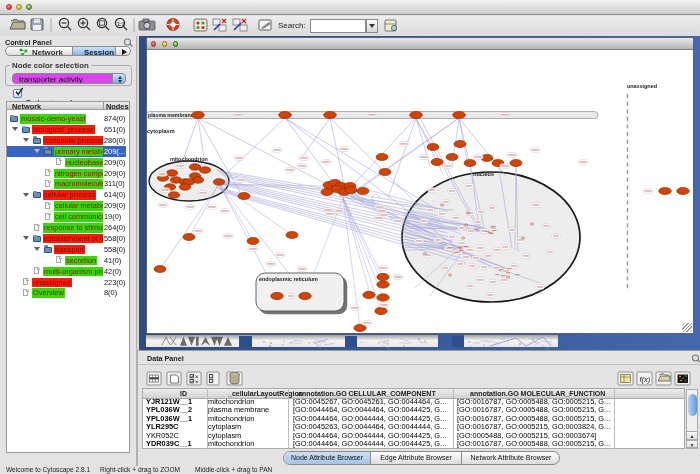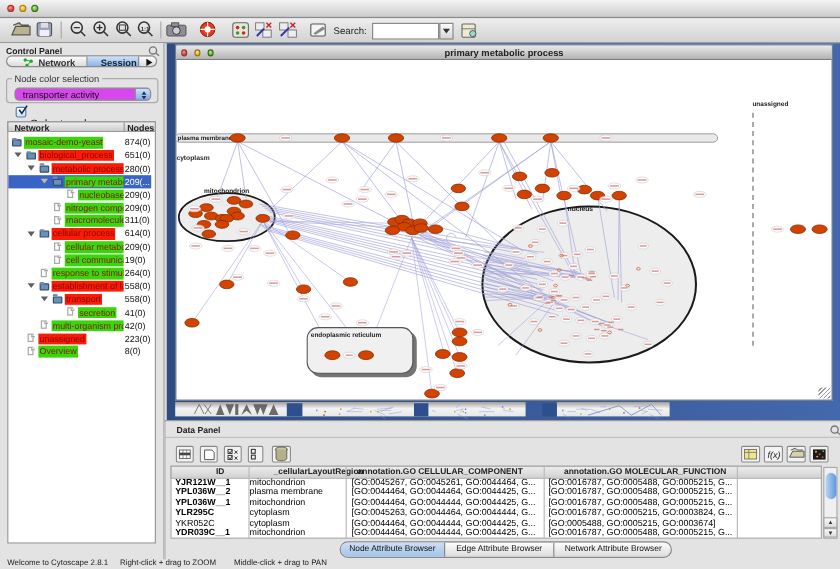--- a/index.html
+++ b/index.html
@@ -11,7 +11,7 @@
  <div class="abs" style="left:26px;top:4px;width:6px;height:6px;border-radius:50%;background:radial-gradient(circle at 35% 30%,#c8f3a6,#58b73c 70%);border:0.5px solid #471"></div>
 </div>
 
-<div class="abs" style="left:0;top:16px;width:700px;height:20px;background:linear-gradient(#ededed,#d2d2d2);border-bottom:1px solid #9a9a9a">
+<div class="abs" style="left:0;top:16px;width:700px;height:32px;background:linear-gradient(#ededed,#d2d2d2);border-bottom:1px solid #9a9a9a">
 <svg width="700" height="20" style="position:absolute;left:0;top:0">
  <path d="M10 13 L13 6 L25 6 L25 13 Z M11 5 L16 3 L18 5 L24 5" fill="#b9b390" stroke="#555" stroke-width="1"></path>
  <rect x="31" y="3" width="12" height="11" rx="1" fill="#9aa4b5" stroke="#444" stroke-width="0.8"></rect>

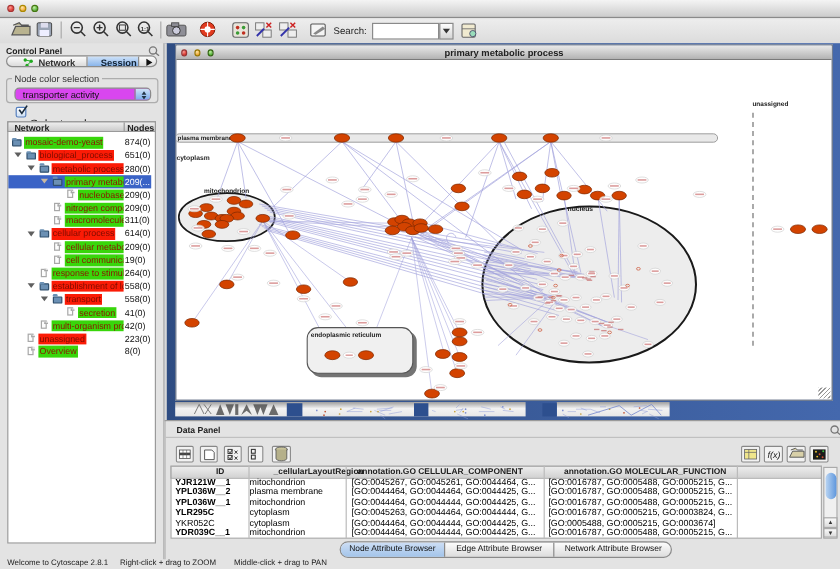--- a/index.html
+++ b/index.html
@@ -153,7 +153,6 @@
   <div class="abs" style="left:3.5px;top:3px;width:5.6px;height:5.6px;border-radius:50%;background:radial-gradient(circle at 35% 30%,#ff9d96,#d93a30 70%);border:0.4px solid #933"></div>
   <div class="abs" style="left:14.5px;top:3px;width:5.6px;height:5.6px;border-radius:50%;background:radial-gradient(circle at 35% 30%,#ffe9a8,#f0a937 70%);border:0.4px solid #970"></div>
   <div class="abs" style="left:25.5px;top:3px;width:5.6px;height:5.6px;border-radius:50%;background:radial-gradient(circle at 35% 30%,#c8f3a6,#55b73c 70%);border:0.4px solid #361"></div>
-  <div class="abs" style="left:0;top:1.5px;width:546px;text-align:center;font-size:7.8px;font-weight:bold;color:#222">primary metabolic process</div>
  </div>
  <div class="abs" style="right:1px;bottom:1px;width:10px;height:9px;background:repeating-linear-gradient(135deg,#fff 0 1.5px,#999 1.5px 2.5px)"></div>
 </div>

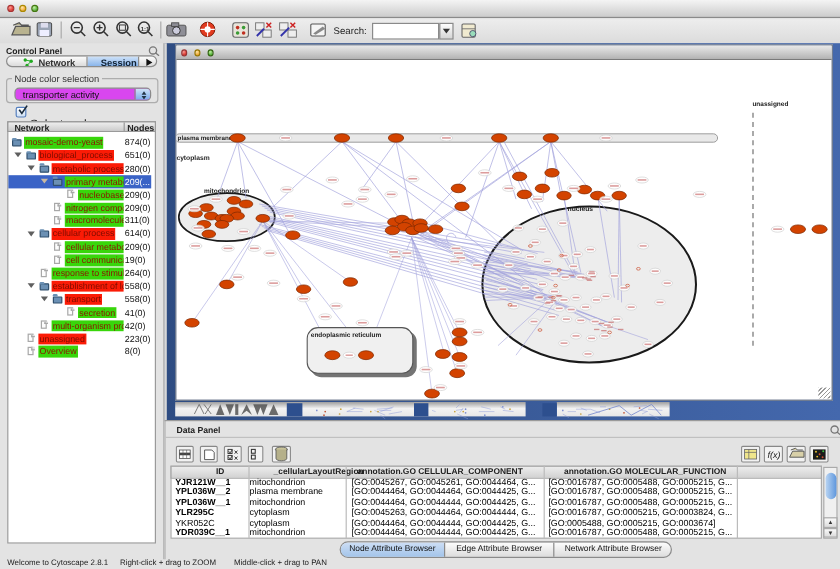--- a/index.html
+++ b/index.html
@@ -563,7 +563,7 @@
   <div class="abs" style="left:116px;top:2.2px;width:0;height:0;border-top:3.2px solid transparent;border-bottom:3.2px solid transparent;border-left:5px solid #111"></div>
  </div>
  <div class="abs" style="left:5px;top:29px;width:127px;height:21px;border:1px solid #adadad;border-radius:3px"></div>
- <div class="abs" style="left:10px;top:24.5px;background:#e3e3e3;padding:0 2px;font-size:7.8px;font-weight:normal;color:#333">Node color selection</div>
+ <div class="abs" style="left:10px;top:24.5px;background:#e3e3e3;padding:0 2px;font-size:7.8px;font-weight:bold;color:#333">Node color selection</div>
  <div class="abs" style="left:12px;top:37px;width:114px;height:10.5px;background:#d946ef;border:1px solid #8a8a8a;border-radius:4px;overflow:hidden">
   <div class="abs" style="left:6px;top:0.8px;font-size:7.8px;color:#111">transporter activity</div>
   <div class="abs" style="left:99px;top:0;width:15px;height:10.5px;background:linear-gradient(#cfe2f8,#6ba2e8);border-left:1px solid #8a8a8a"></div>

